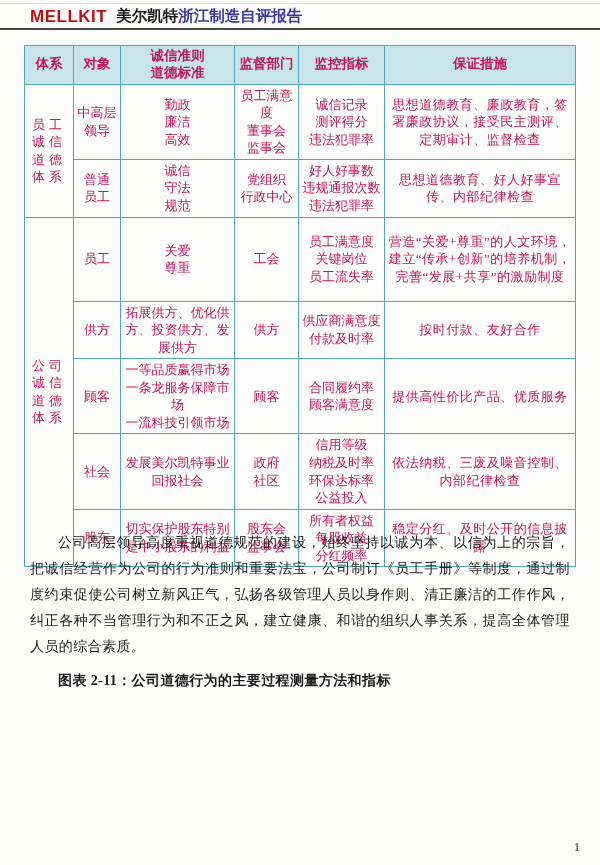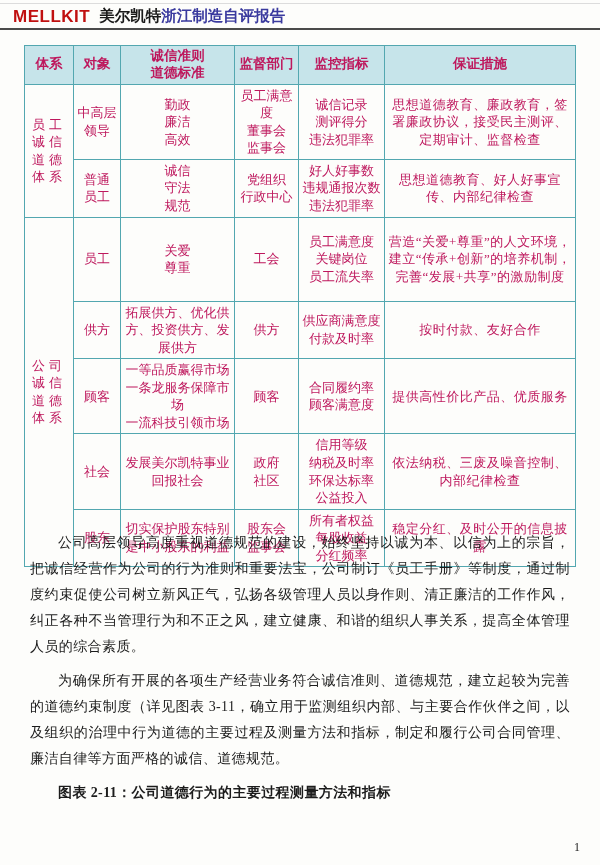--- a/index.html
+++ b/index.html
@@ -12,7 +12,7 @@
   
   .rpt-header{
     position:absolute;top:6px;left:0;width:100%;height:24px;
-    border-bottom:2px solid #4a4a4a;padding-left:13px;box-sizing:border-box;
+    border-bottom:2px solid #4a4a4a;padding-left:30px;box-sizing:border-box;
     white-space:nowrap;
   }
   .brand{

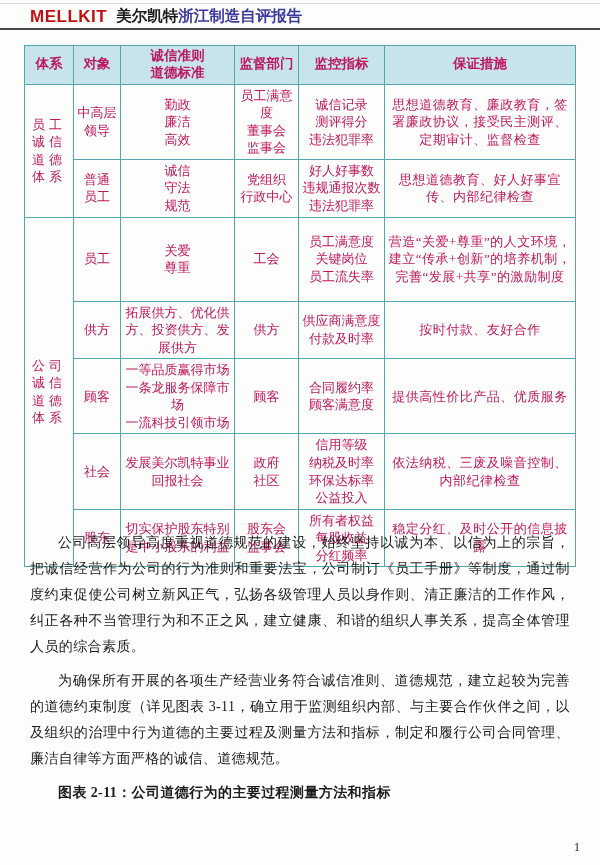--- a/index.html
+++ b/index.html
@@ -179,7 +179,6 @@
 
   <div class="doc-body">
     <p>公司高层领导高度重视道德规范的建设，始终坚持以诚为本、以信为上的宗旨，把诚信经营作为公司的行为准则和重要法宝，公司制订《员工手册》等制度，通过制度约束促使公司树立新风正气，弘扬各级管理人员以身作则、清正廉洁的工作作风，纠正各种不当管理行为和不正之风，建立健康、和谐的组织人事关系，提高全体管理人员的综合素质。</p>
-    <p>为确保所有开展的各项生产经营业务符合诚信准则、道德规范，建立起较为完善的道德约束制度（详见图表 3-11，确立用于监测组织内部、与主要合作伙伴之间，以及组织的治理中行为道德的主要过程及测量方法和指标，制定和履行公司合同管理、廉洁自律等方面严格的诚信、道德规范。</p>
     <p class="caption">图表 2-11：公司道德行为的主要过程测量方法和指标</p>
   </div>
 

